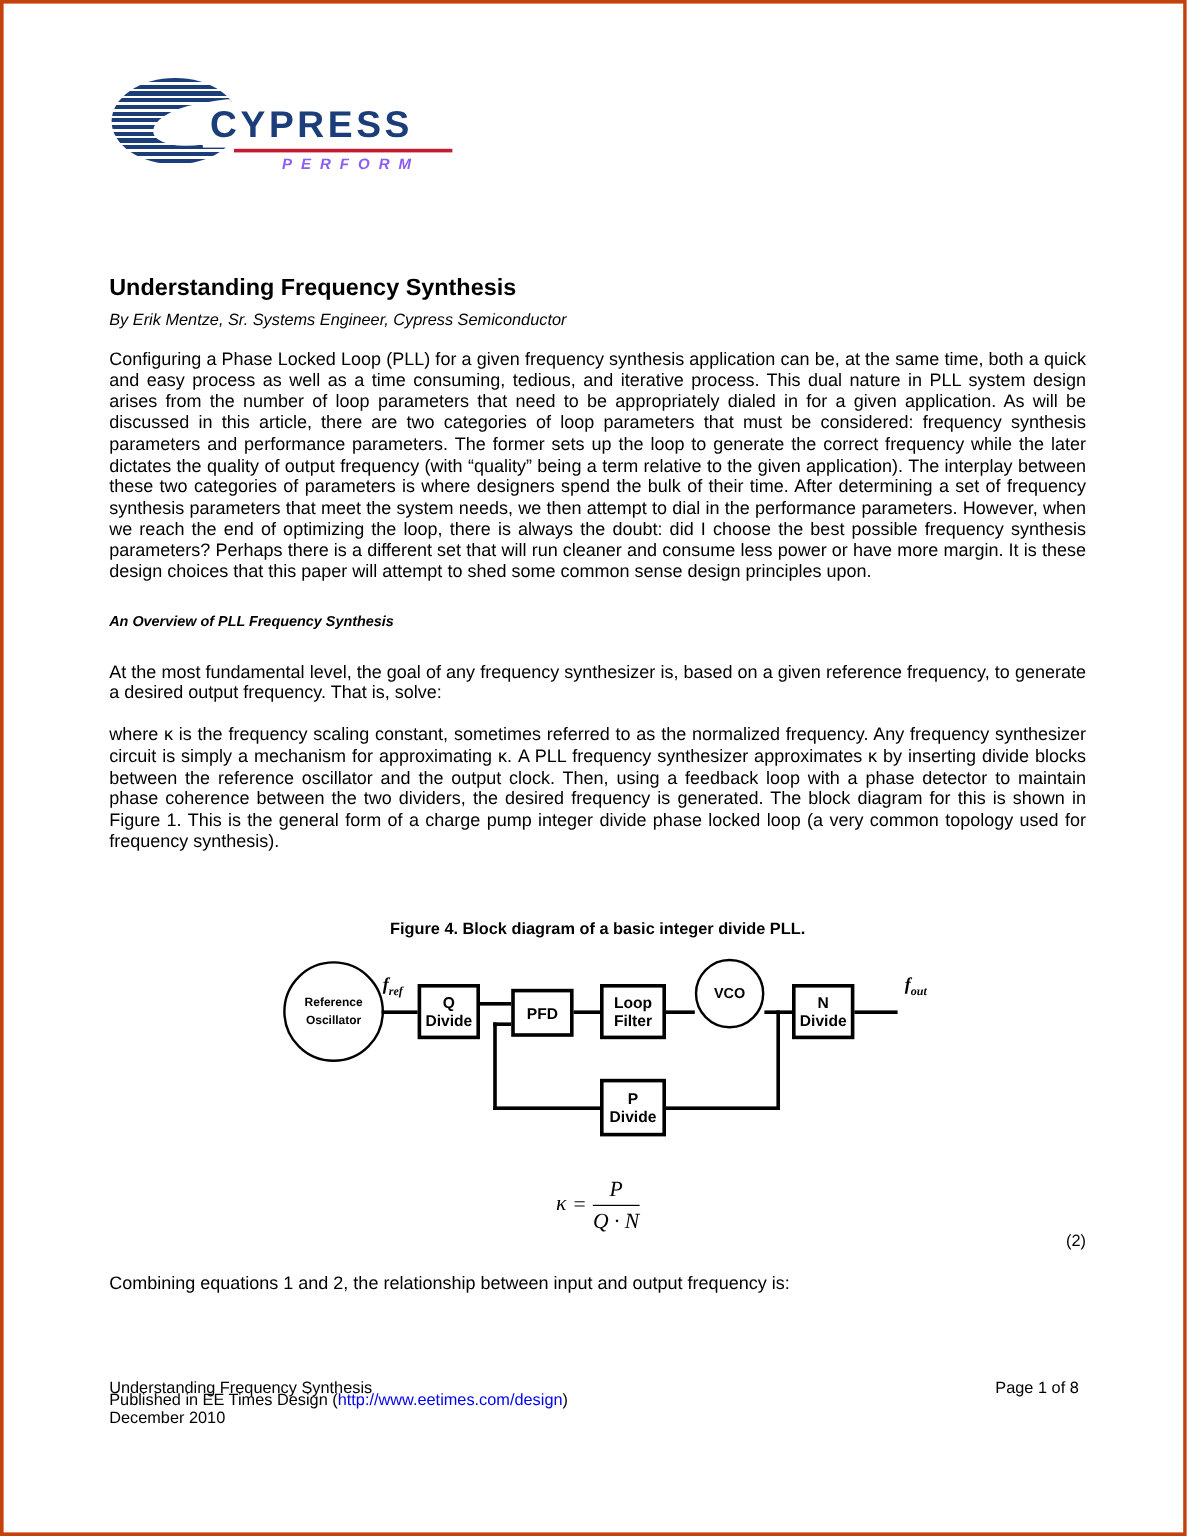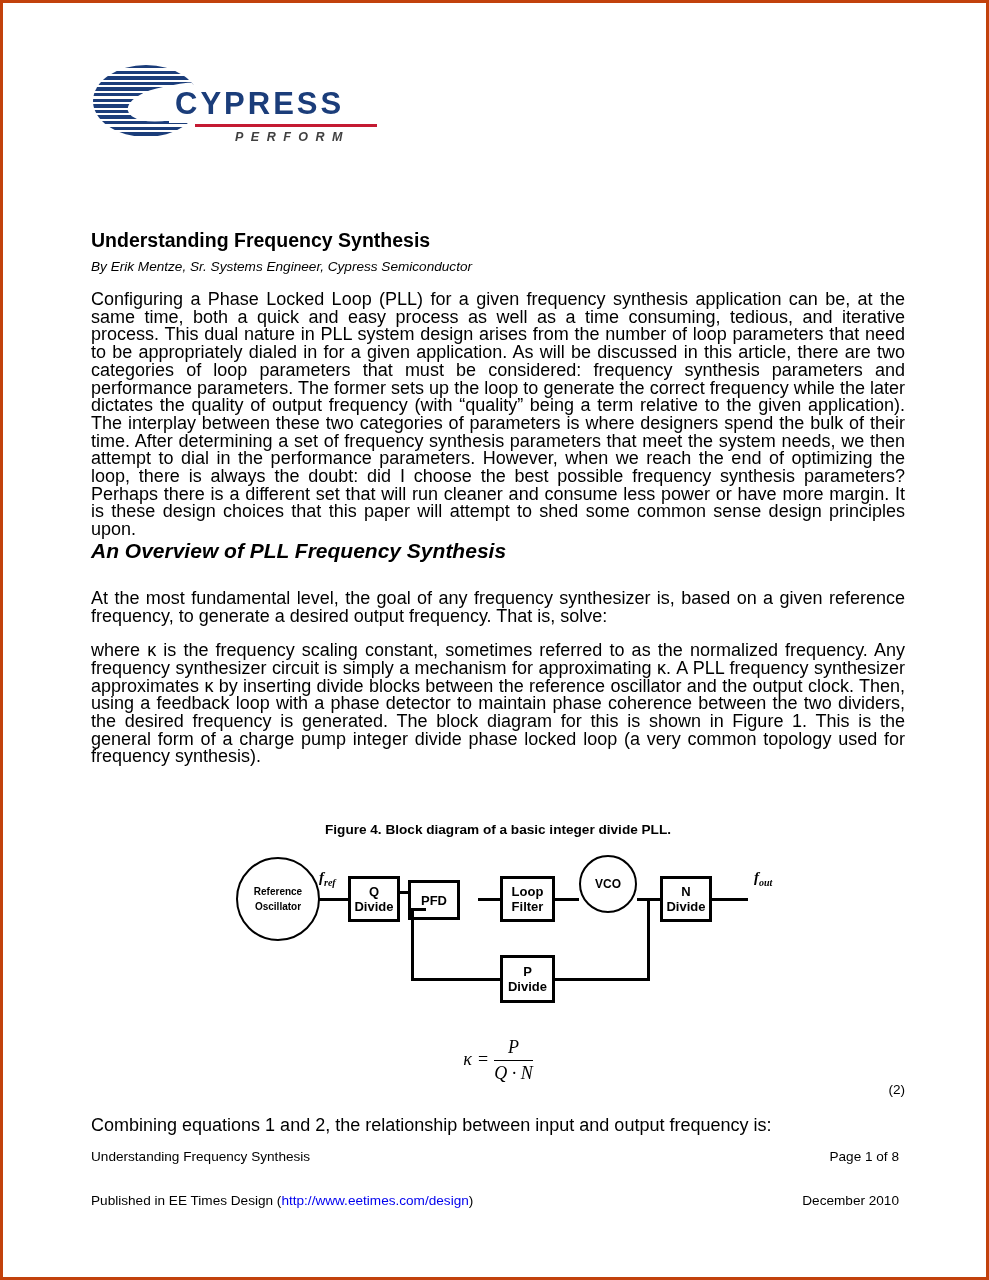--- a/index.html
+++ b/index.html
@@ -50,7 +50,7 @@
   }
   .logo-rule { height:2.5px; background:#c41a32; width:182px; margin:1px 0 3px 26px; }
   .logo-tagline {
-    color:#404040;
+    color:#8b5cf6;
     font-style:italic;
     font-weight:bold;
     font-size:12.5px;

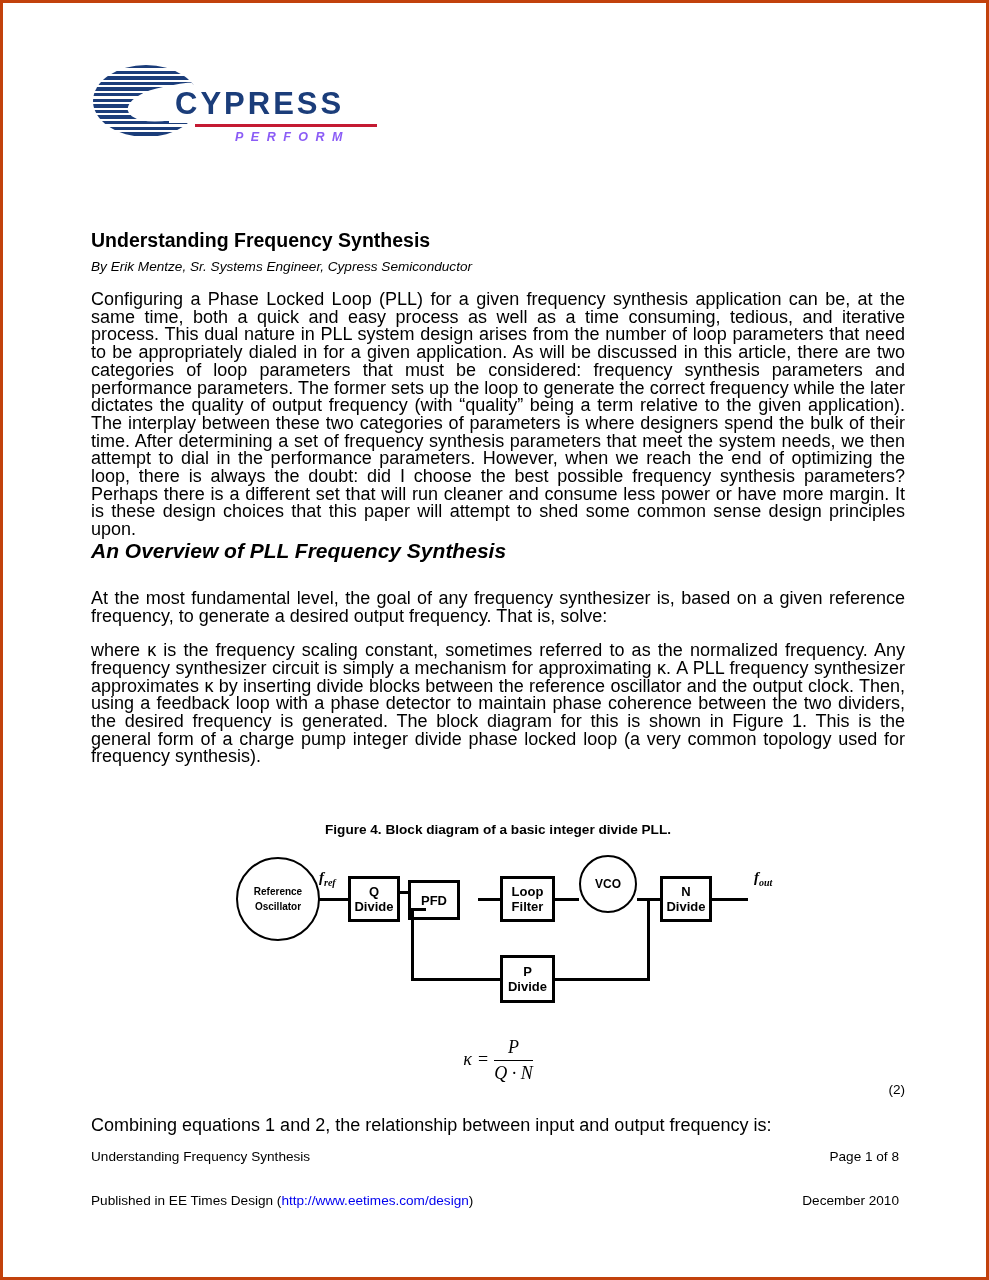--- a/index.html
+++ b/index.html
@@ -61,7 +61,7 @@
   
   .doc-title { margin-top:64px; font-size:19.5px; font-weight:bold; }
   .byline { margin-top:7px; font-size:13.6px; font-style:italic; }
-  .para { margin-top:17px; font-size:18px; line-height:17.7px; text-align:justify; }
+  .para { margin-top:17px; font-size:15px; line-height:17.7px; text-align:justify; }
   .section-heading { font-size:21px; font-weight:bold; font-style:italic; }
   .para.tight { margin-top:27px; }
 

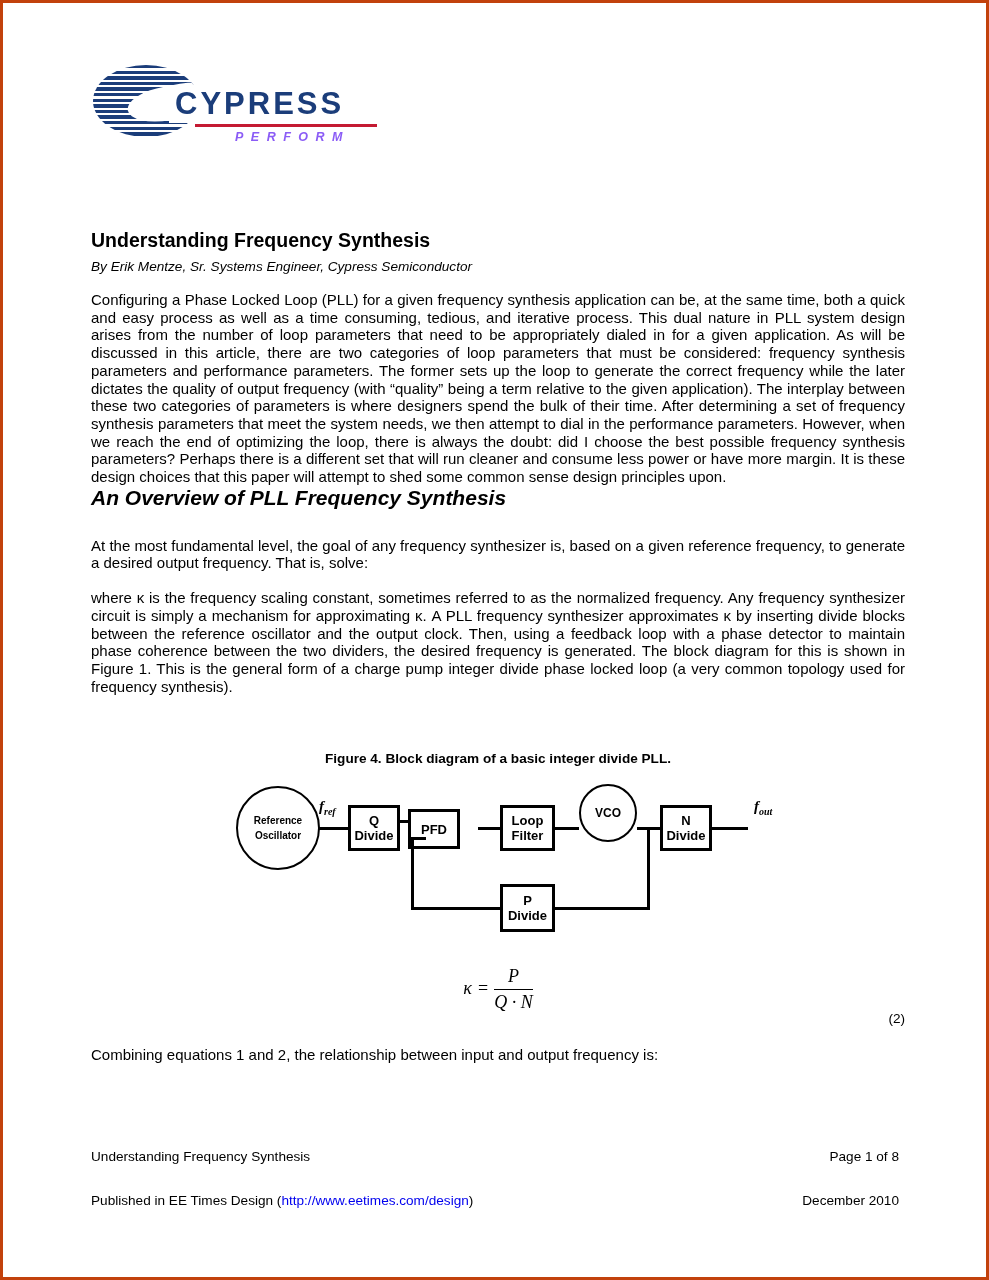--- a/index.html
+++ b/index.html
@@ -62,7 +62,7 @@
   .doc-title { margin-top:64px; font-size:19.5px; font-weight:bold; }
   .byline { margin-top:7px; font-size:13.6px; font-style:italic; }
   .para { margin-top:17px; font-size:15px; line-height:17.7px; text-align:justify; }
-  .section-heading { font-size:21px; font-weight:bold; font-style:italic; }
+  .section-heading { margin-top:25px; font-size:12px; font-weight:bold; font-style:italic; }
   .para.tight { margin-top:27px; }
 
   

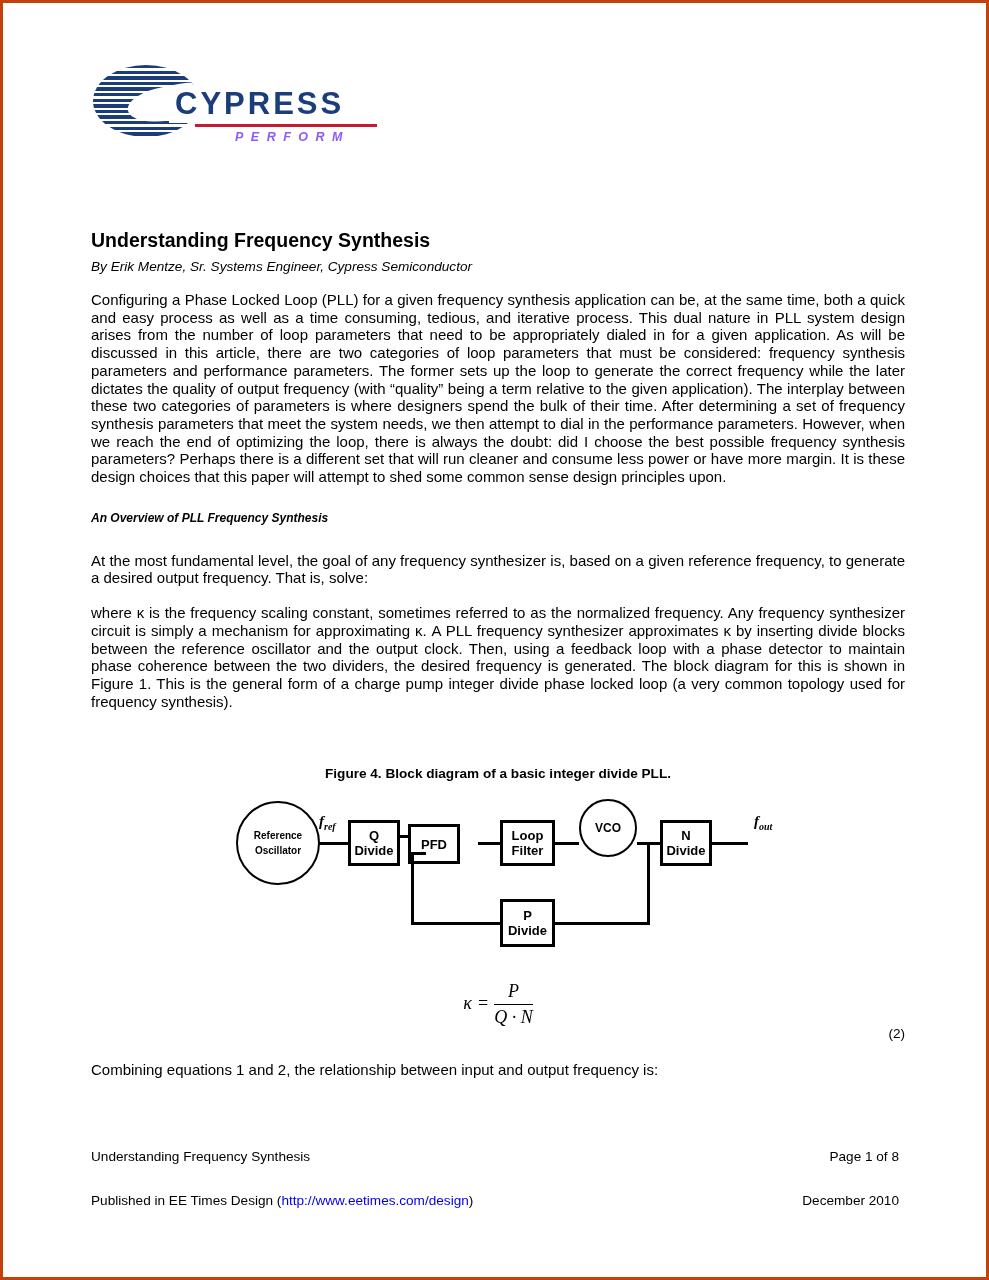--- a/index.html
+++ b/index.html
@@ -165,7 +165,7 @@
 
       <div class="hline" style="left:309px; top:44px; width:26px;"></div>
 
-      <div class="dblock" style="left:317px; top:33px; width:52px; height:40px;">PFD</div>
+      <div class="dblock" style="left:335px; top:33px; width:52px; height:40px;">PFD</div>
 
       <div class="hline" style="left:387px; top:51px; width:22px;"></div>
 

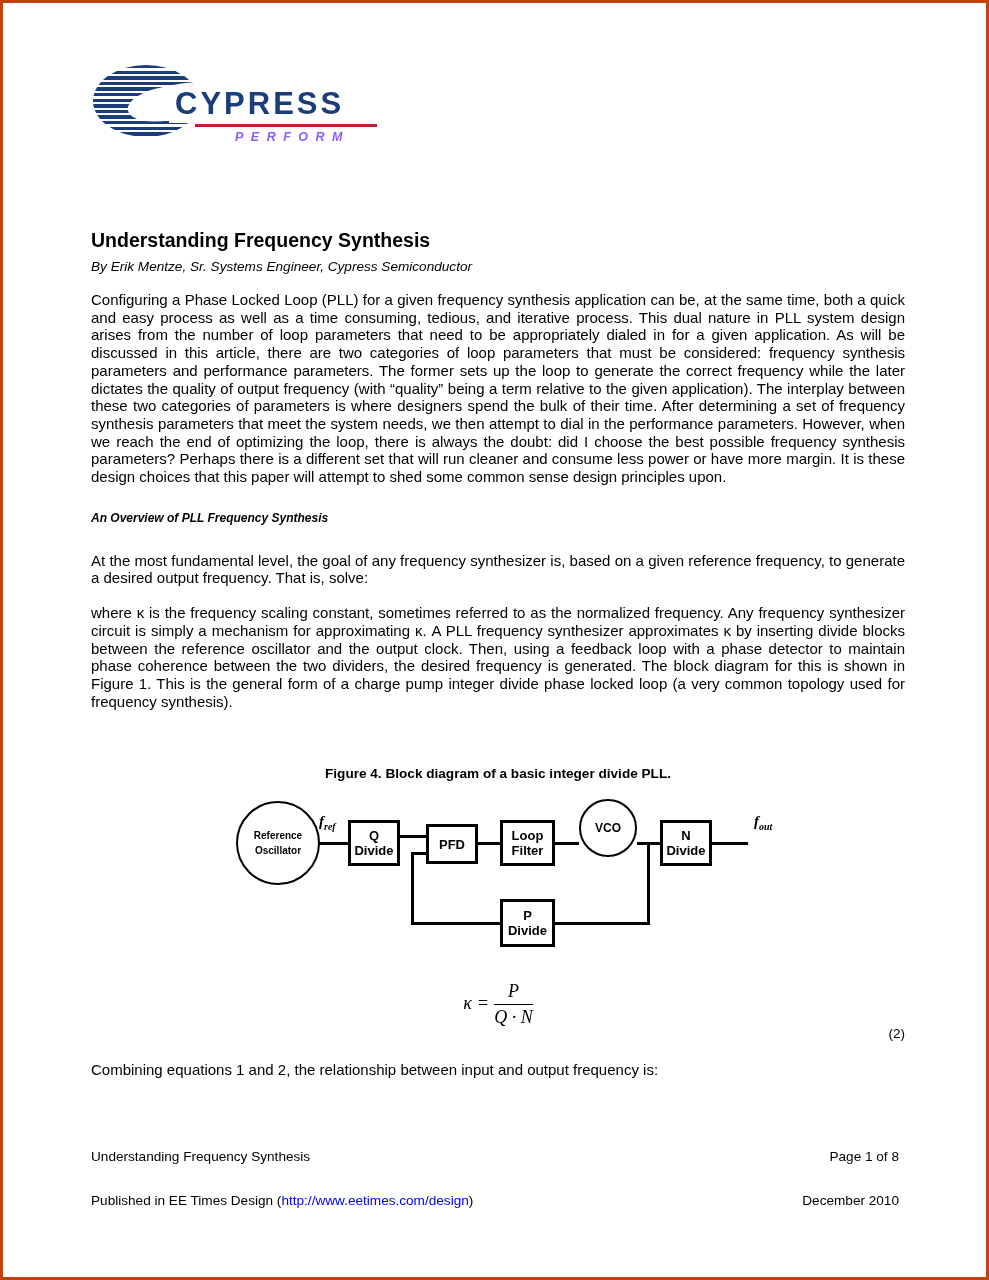--- a/index.html
+++ b/index.html
@@ -119,7 +119,7 @@
     font-size:13.6px;
   }
   .footer-row.first { top:1146px; }
-  .footer-row.second { top:1190px; }
+  .footer-row.second { top:1156px;flex-direction:column; }
   .link { color:#0000ee; text-decoration:none; }
 </style>
 </head>

